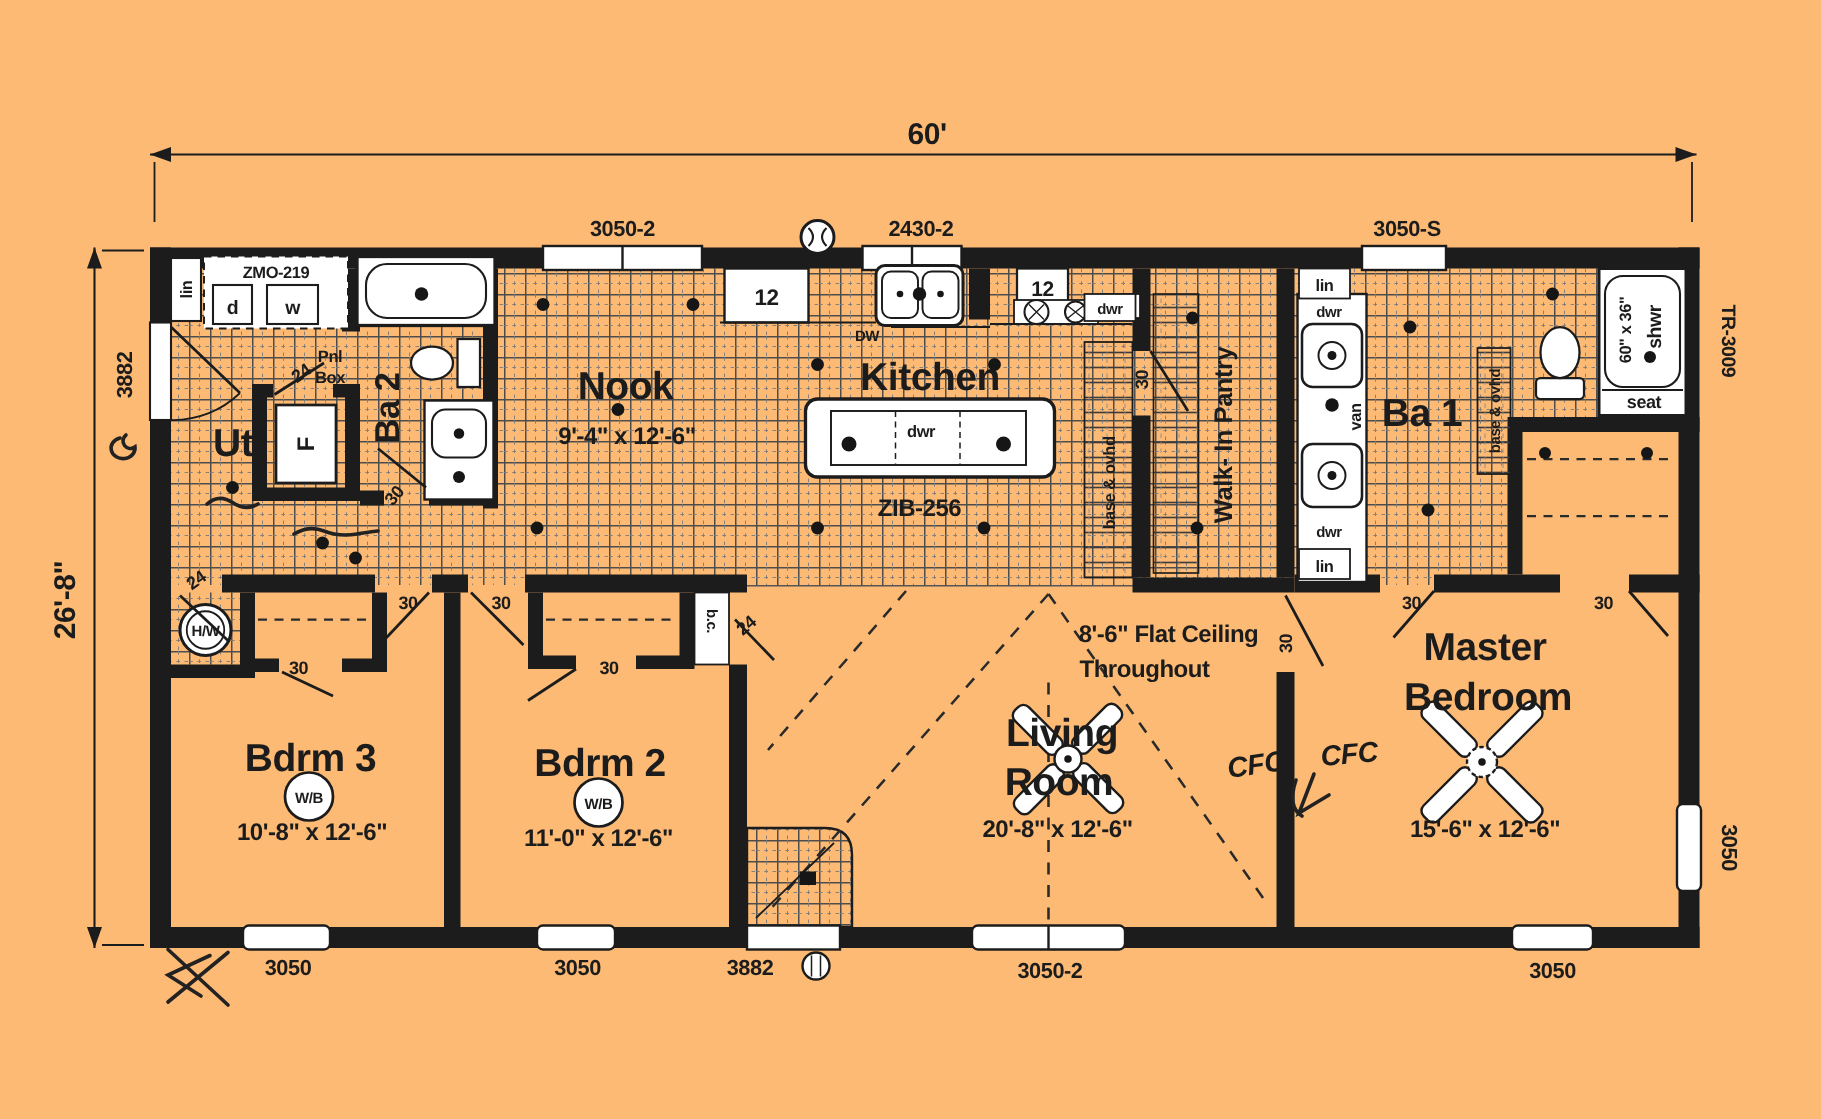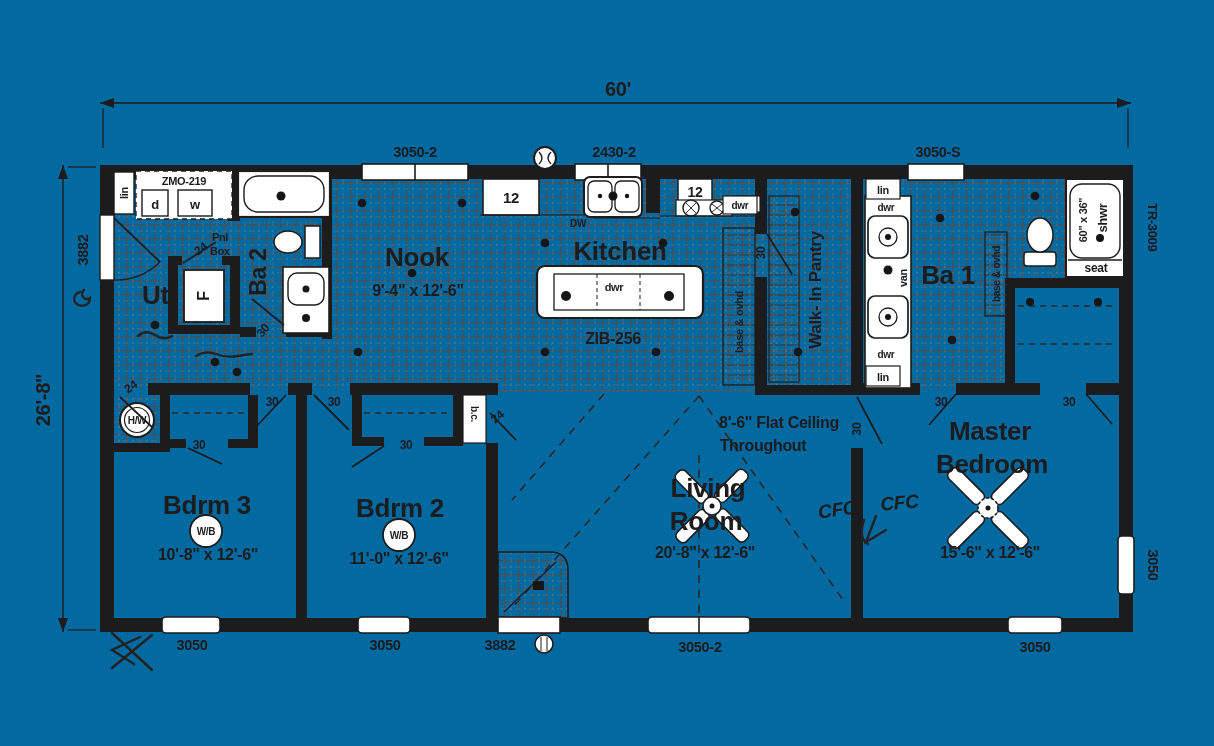--- a/index.html
+++ b/index.html
@@ -3,7 +3,7 @@
 <meta charset="utf-8">
 <style>
   html,body{margin:0;padding:0;background:#ffffff;}
-  .stage{width:1214px;height:746px;position:relative;background:#0369a1;overflow:hidden;}
+  .stage{width:1214px;height:746px;position:relative;background:#fdba74;overflow:hidden;}
   svg{display:block;}
   .t{fill:#1c1c1c;font-family:"Liberation Sans",sans-serif;font-weight:700;letter-spacing:-0.3px;}
   .room{font-size:26px;}

